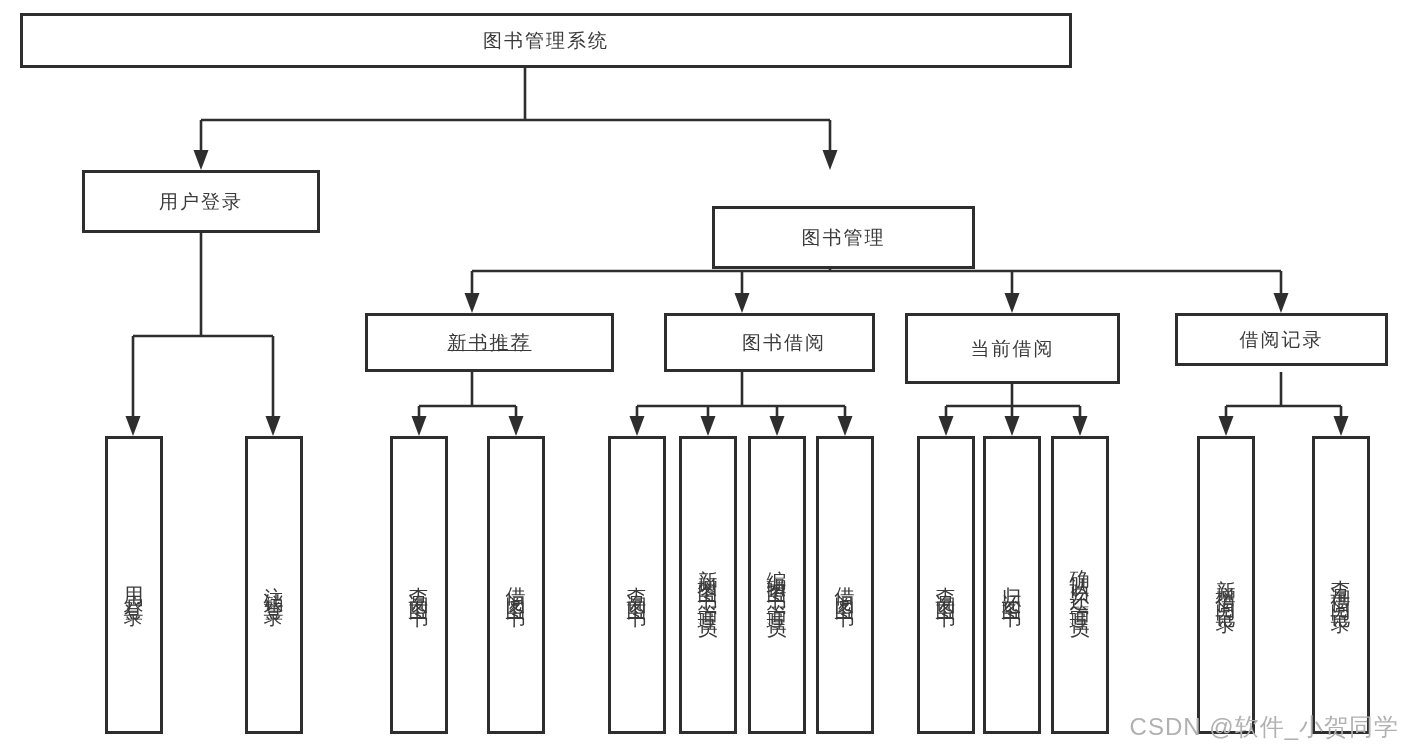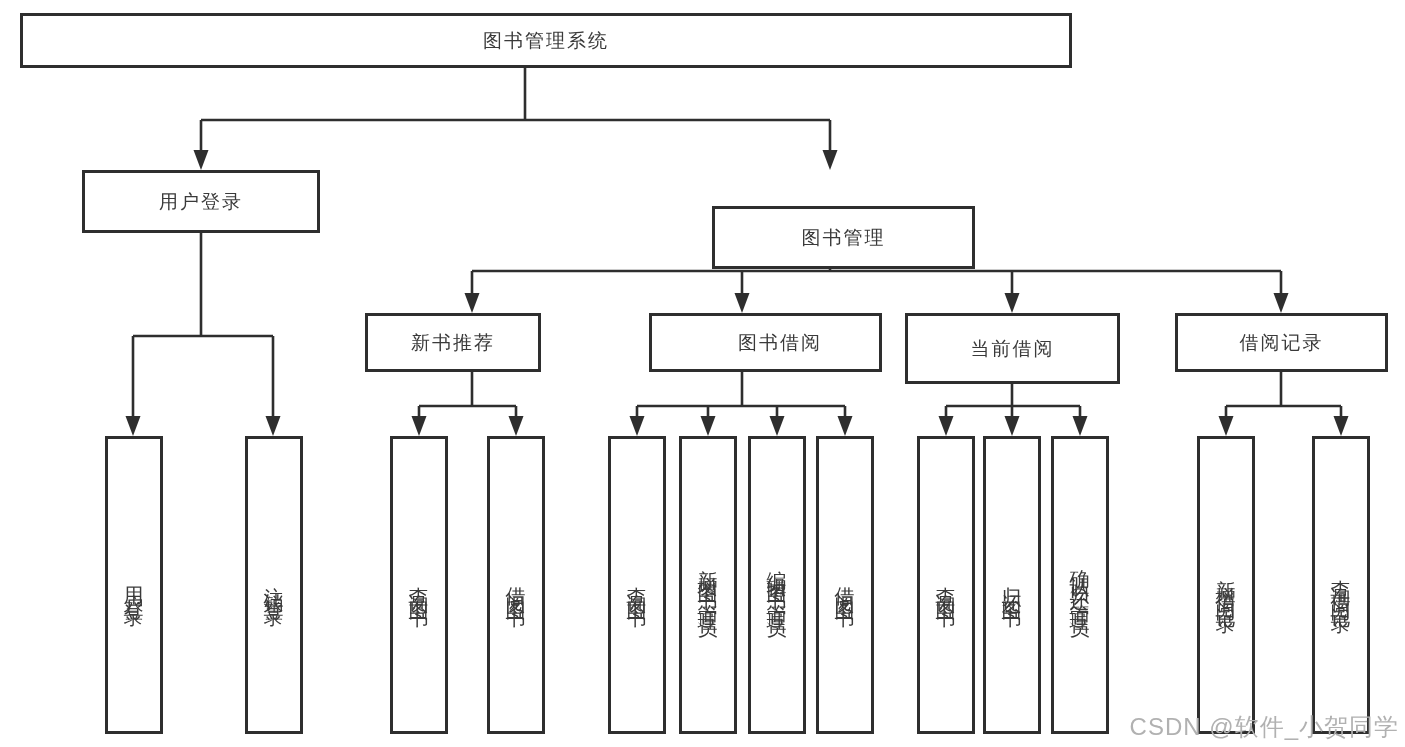--- a/index.html
+++ b/index.html
@@ -75,7 +75,7 @@
   <div class="box h" style="left:82px; top:170px; width:238px; height:63px;">用户登录</div>
   <div class="box h" style="left:712px; top:170px; width:263px; height:63px;margin-top:36px;">图书管理</div>
 
-  <div class="box h" style="left:365px; top:313px; width:176px; height:59px;">新书推荐</div>
+  <div class="box h" style="left:365px; top:313px; width:249px; height:59px;text-decoration:underline;">新书推荐</div>
   <div class="box h" style="left:649px; top:313px; width:233px; height:59px;padding-left:29px;">图书借阅</div>
   <div class="box h" style="left:905px; top:313px; width:215px; height:71px;">当前借阅</div>
   <div class="box h" style="left:1175px; top:313px; width:213px; height:59px;">借阅记录</div>

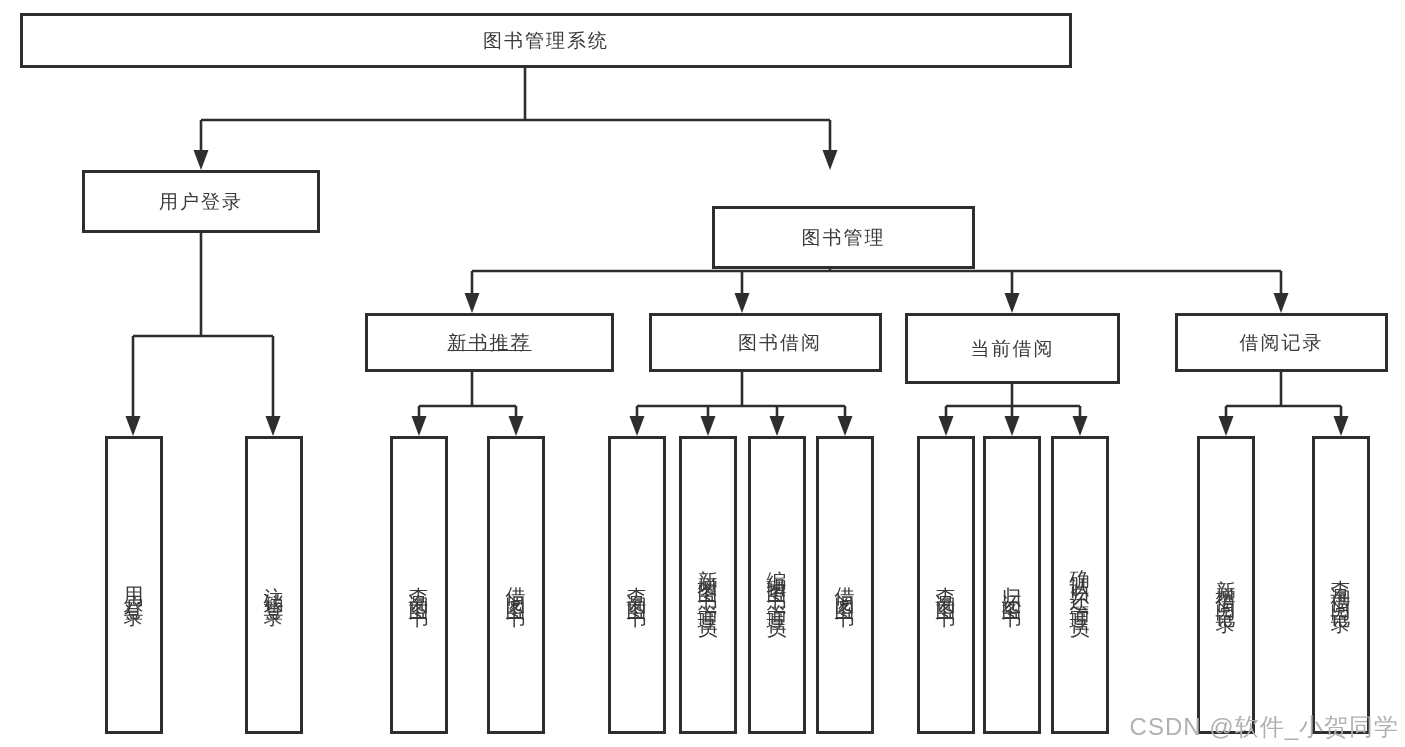--- a/index.html
+++ b/index.html
@@ -76,7 +76,7 @@
   <div class="box h" style="left:712px; top:170px; width:263px; height:63px;margin-top:36px;">图书管理</div>
 
   <div class="box h" style="left:365px; top:313px; width:249px; height:59px;text-decoration:underline;">新书推荐</div>
-  <div class="box h" style="left:649px; top:313px; width:233px; height:59px;padding-left:29px;">图书借阅</div>
+  <div class="box h" style="left:664px; top:313px; width:211px; height:59px;padding-left:29px;">图书借阅</div>
   <div class="box h" style="left:905px; top:313px; width:215px; height:71px;">当前借阅</div>
   <div class="box h" style="left:1175px; top:313px; width:213px; height:59px;">借阅记录</div>
 

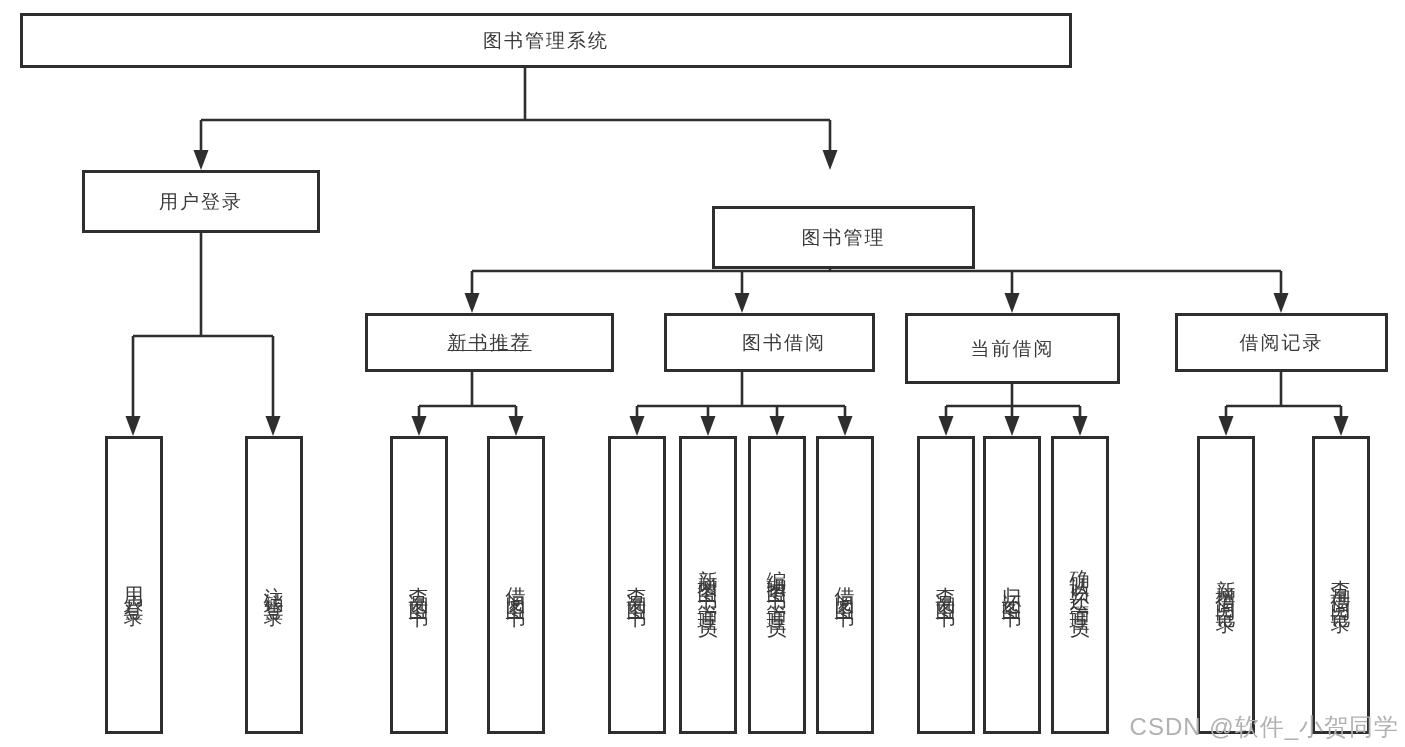--- a/index.html
+++ b/index.html
@@ -78,7 +78,7 @@
   <div class="box h" style="left:365px; top:313px; width:249px; height:59px;text-decoration:underline;">新书推荐</div>
   <div class="box h" style="left:664px; top:313px; width:211px; height:59px;padding-left:29px;">图书借阅</div>
   <div class="box h" style="left:905px; top:313px; width:215px; height:71px;">当前借阅</div>
-  <div class="box h" style="left:1175px; top:313px; width:213px; height:59px;">借阅记录</div>
+  <div class="box h" style="left:1175px; top:313px; width:213px; height:53px;">借阅记录</div>
 
   <div class="box v" style="left:105px; top:436px; width:58px; height:298px;">
     <span>用户登录</span>

